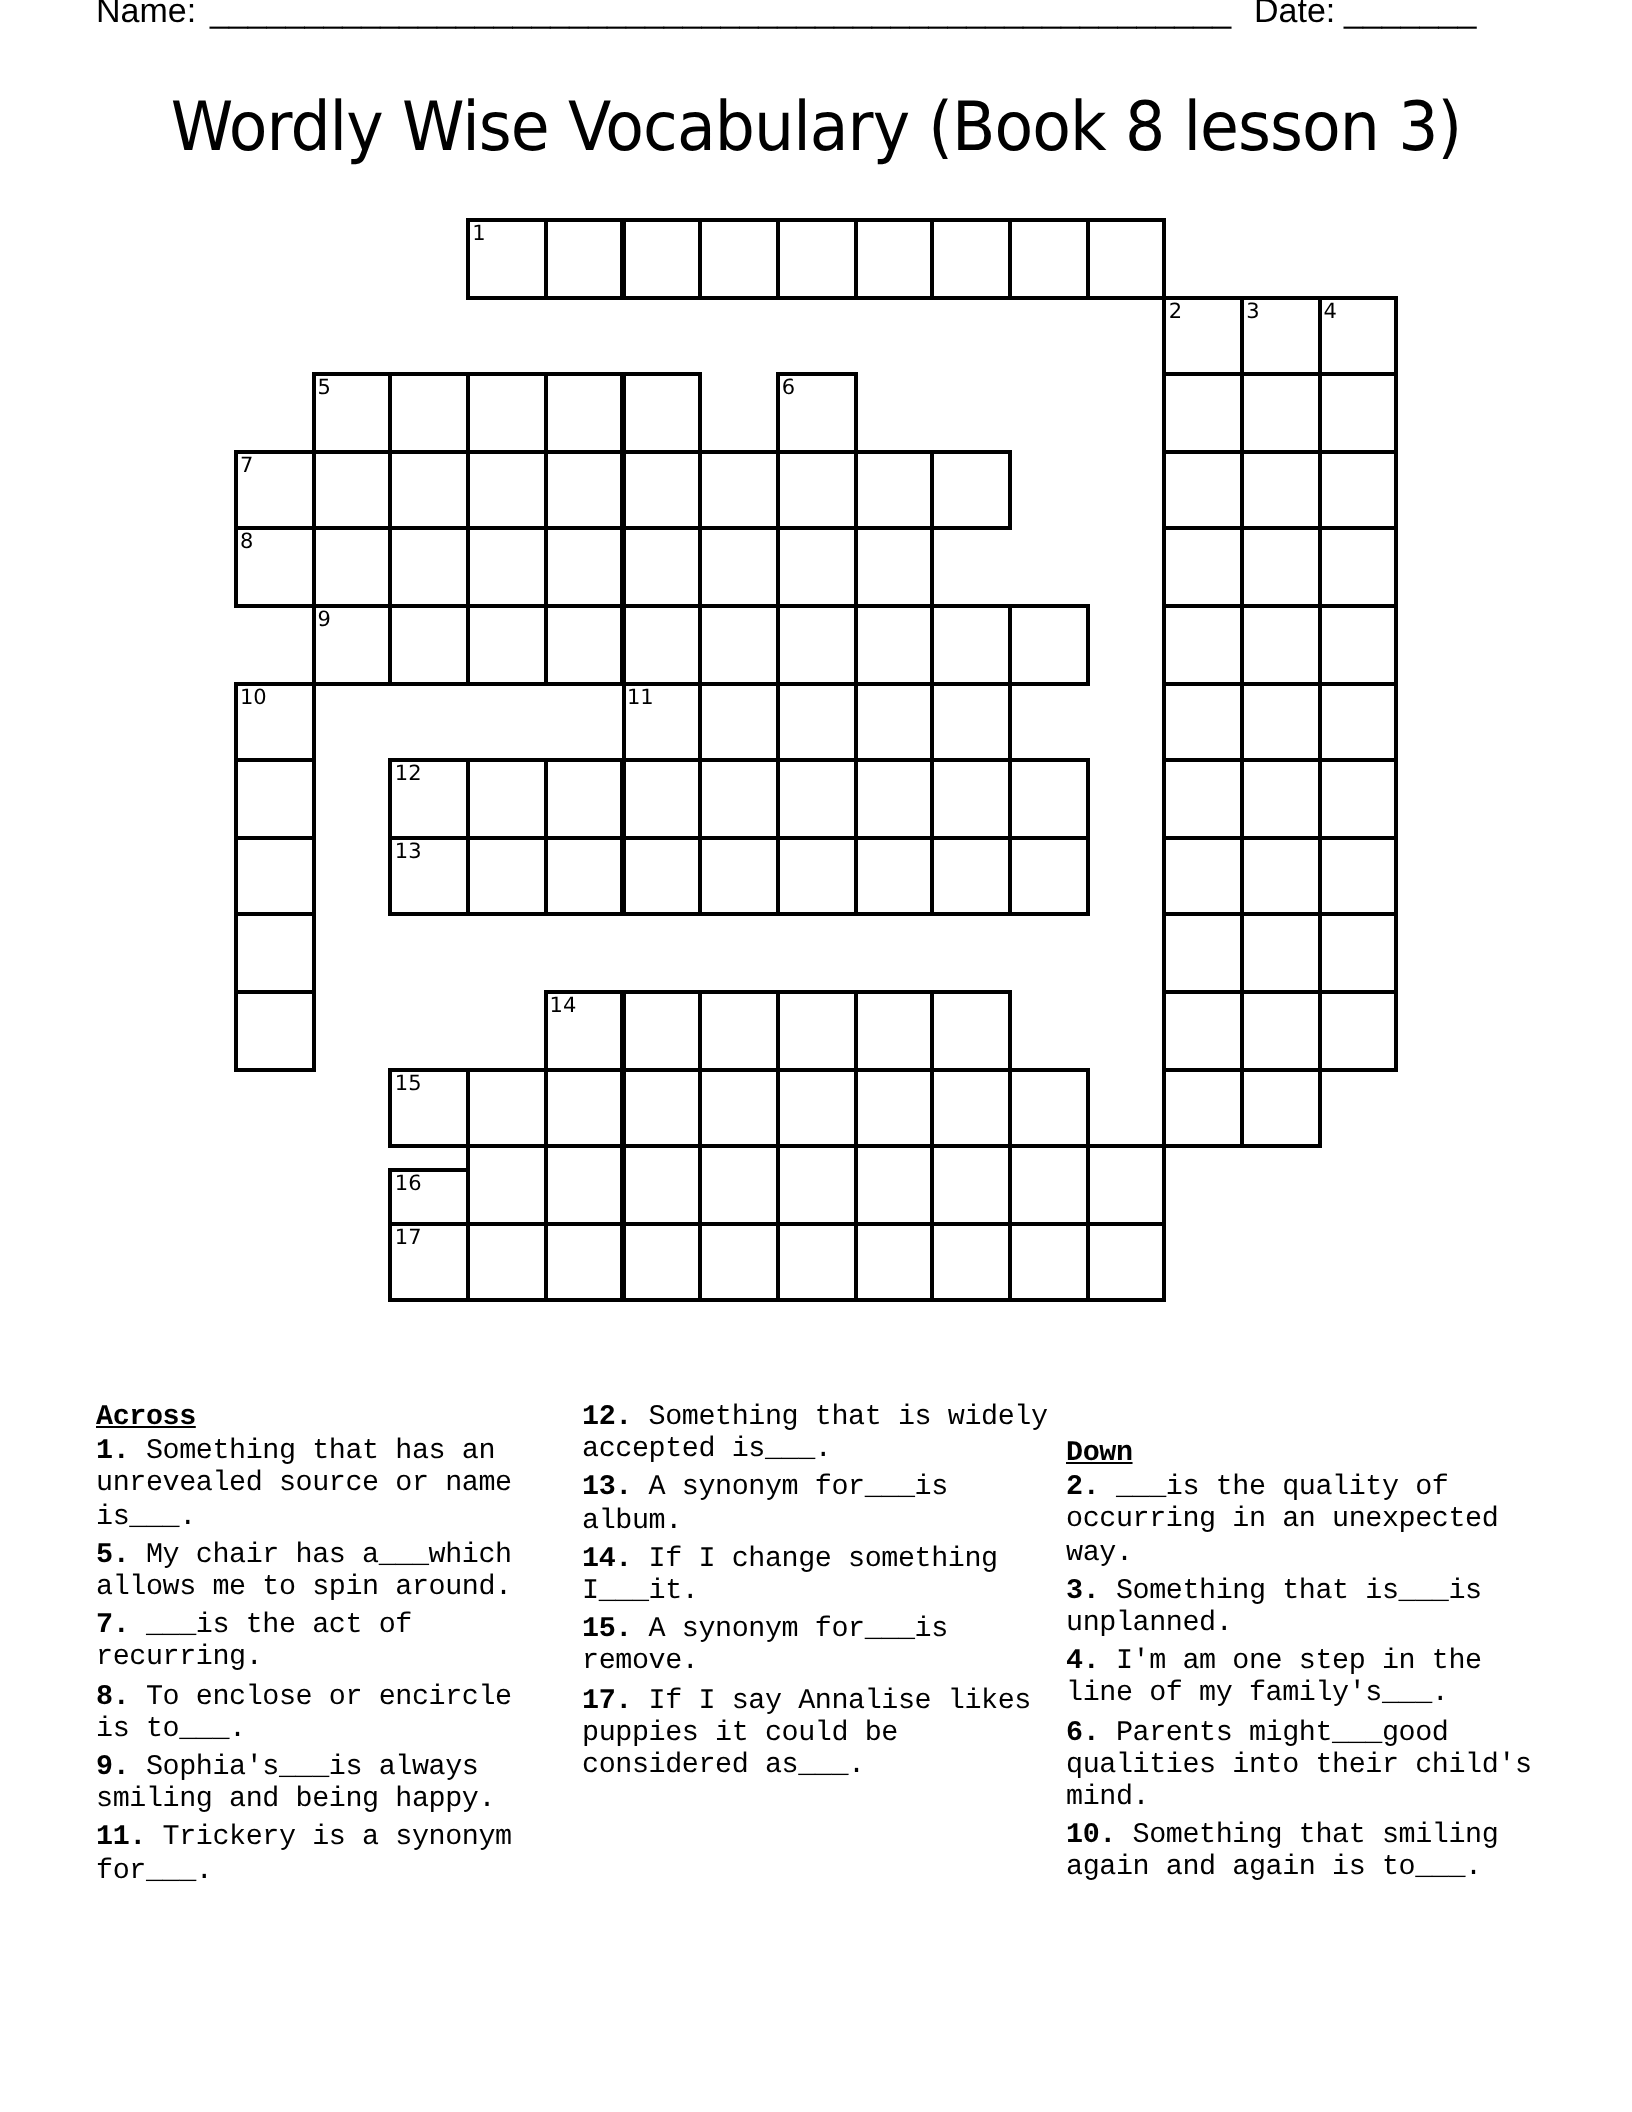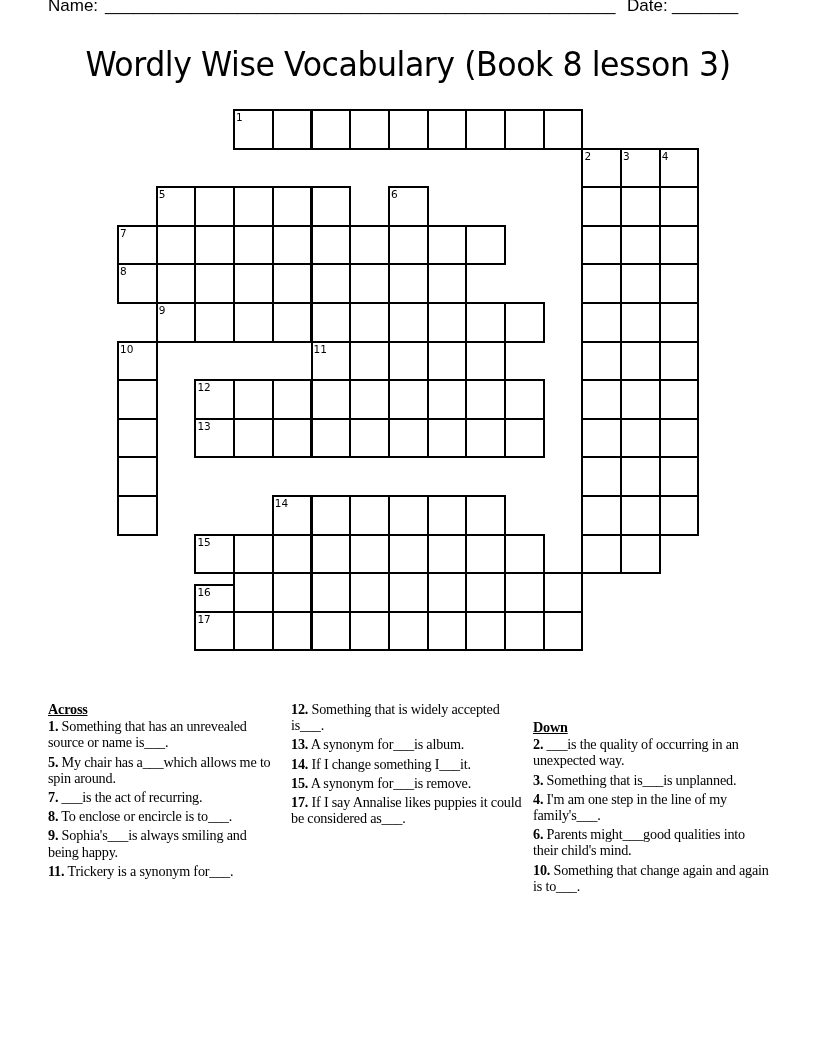--- a/index.html
+++ b/index.html
@@ -28,7 +28,7 @@
     }
     .clues {
       position: absolute; top: 701px;
-      font-family: Liberation Serif, serif; font-size: 14.2px; line-height: 16.2px;
+      font-family: Liberation Mono, monospace; font-size: 14.2px; line-height: 16.2px;
       letter-spacing: -0.2px;
     }
     .clues .heading { font-weight: bold; text-decoration: underline; margin-bottom: 1px; }

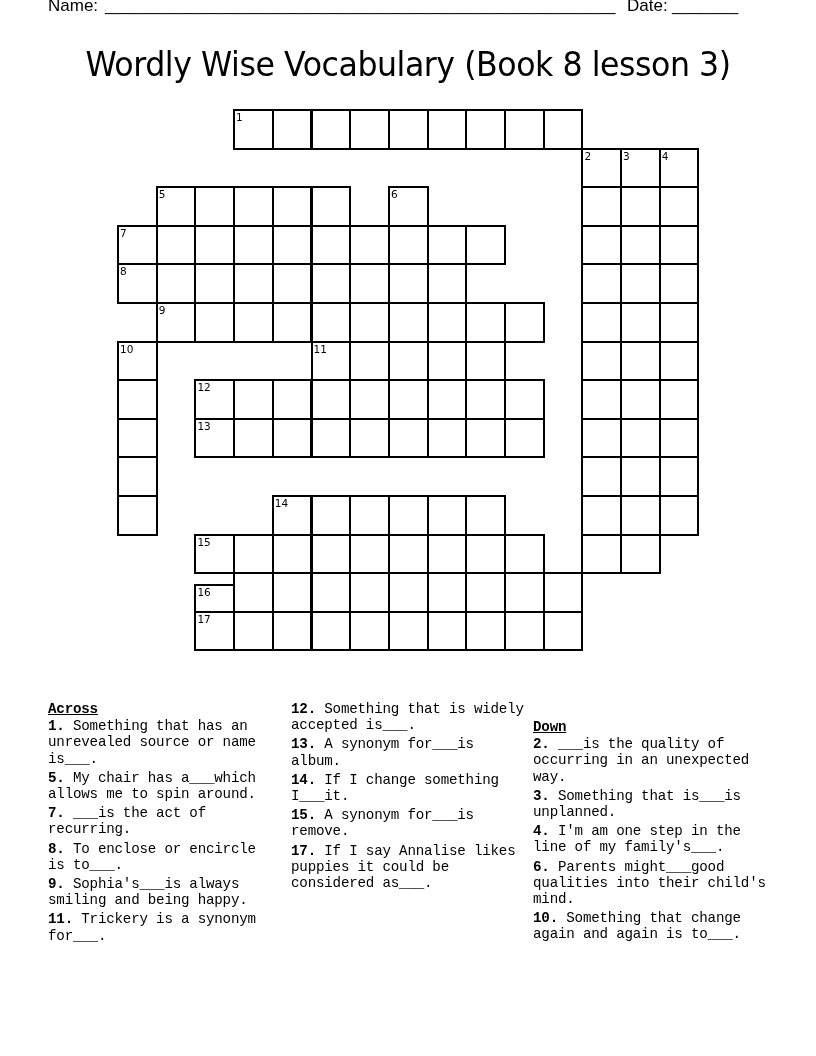--- a/index.html
+++ b/index.html
@@ -250,7 +250,7 @@
   <div class="clue"><b>3.</b><span> Something that is___is unplanned.</span></div>
   <div class="clue"><b>4.</b><span> I'm am one step in the line of my family's___.</span></div>
   <div class="clue"><b>6.</b><span> Parents might___good qualities into their child's mind.</span></div>
-  <div class="clue"><b>10.</b><span> Something that change again and again is to___.</span></div>
+  <div class="clue"><b>10.</b><span> Something that smiling again and again is to___.</span></div>
 </div>
 
 </body></html>

